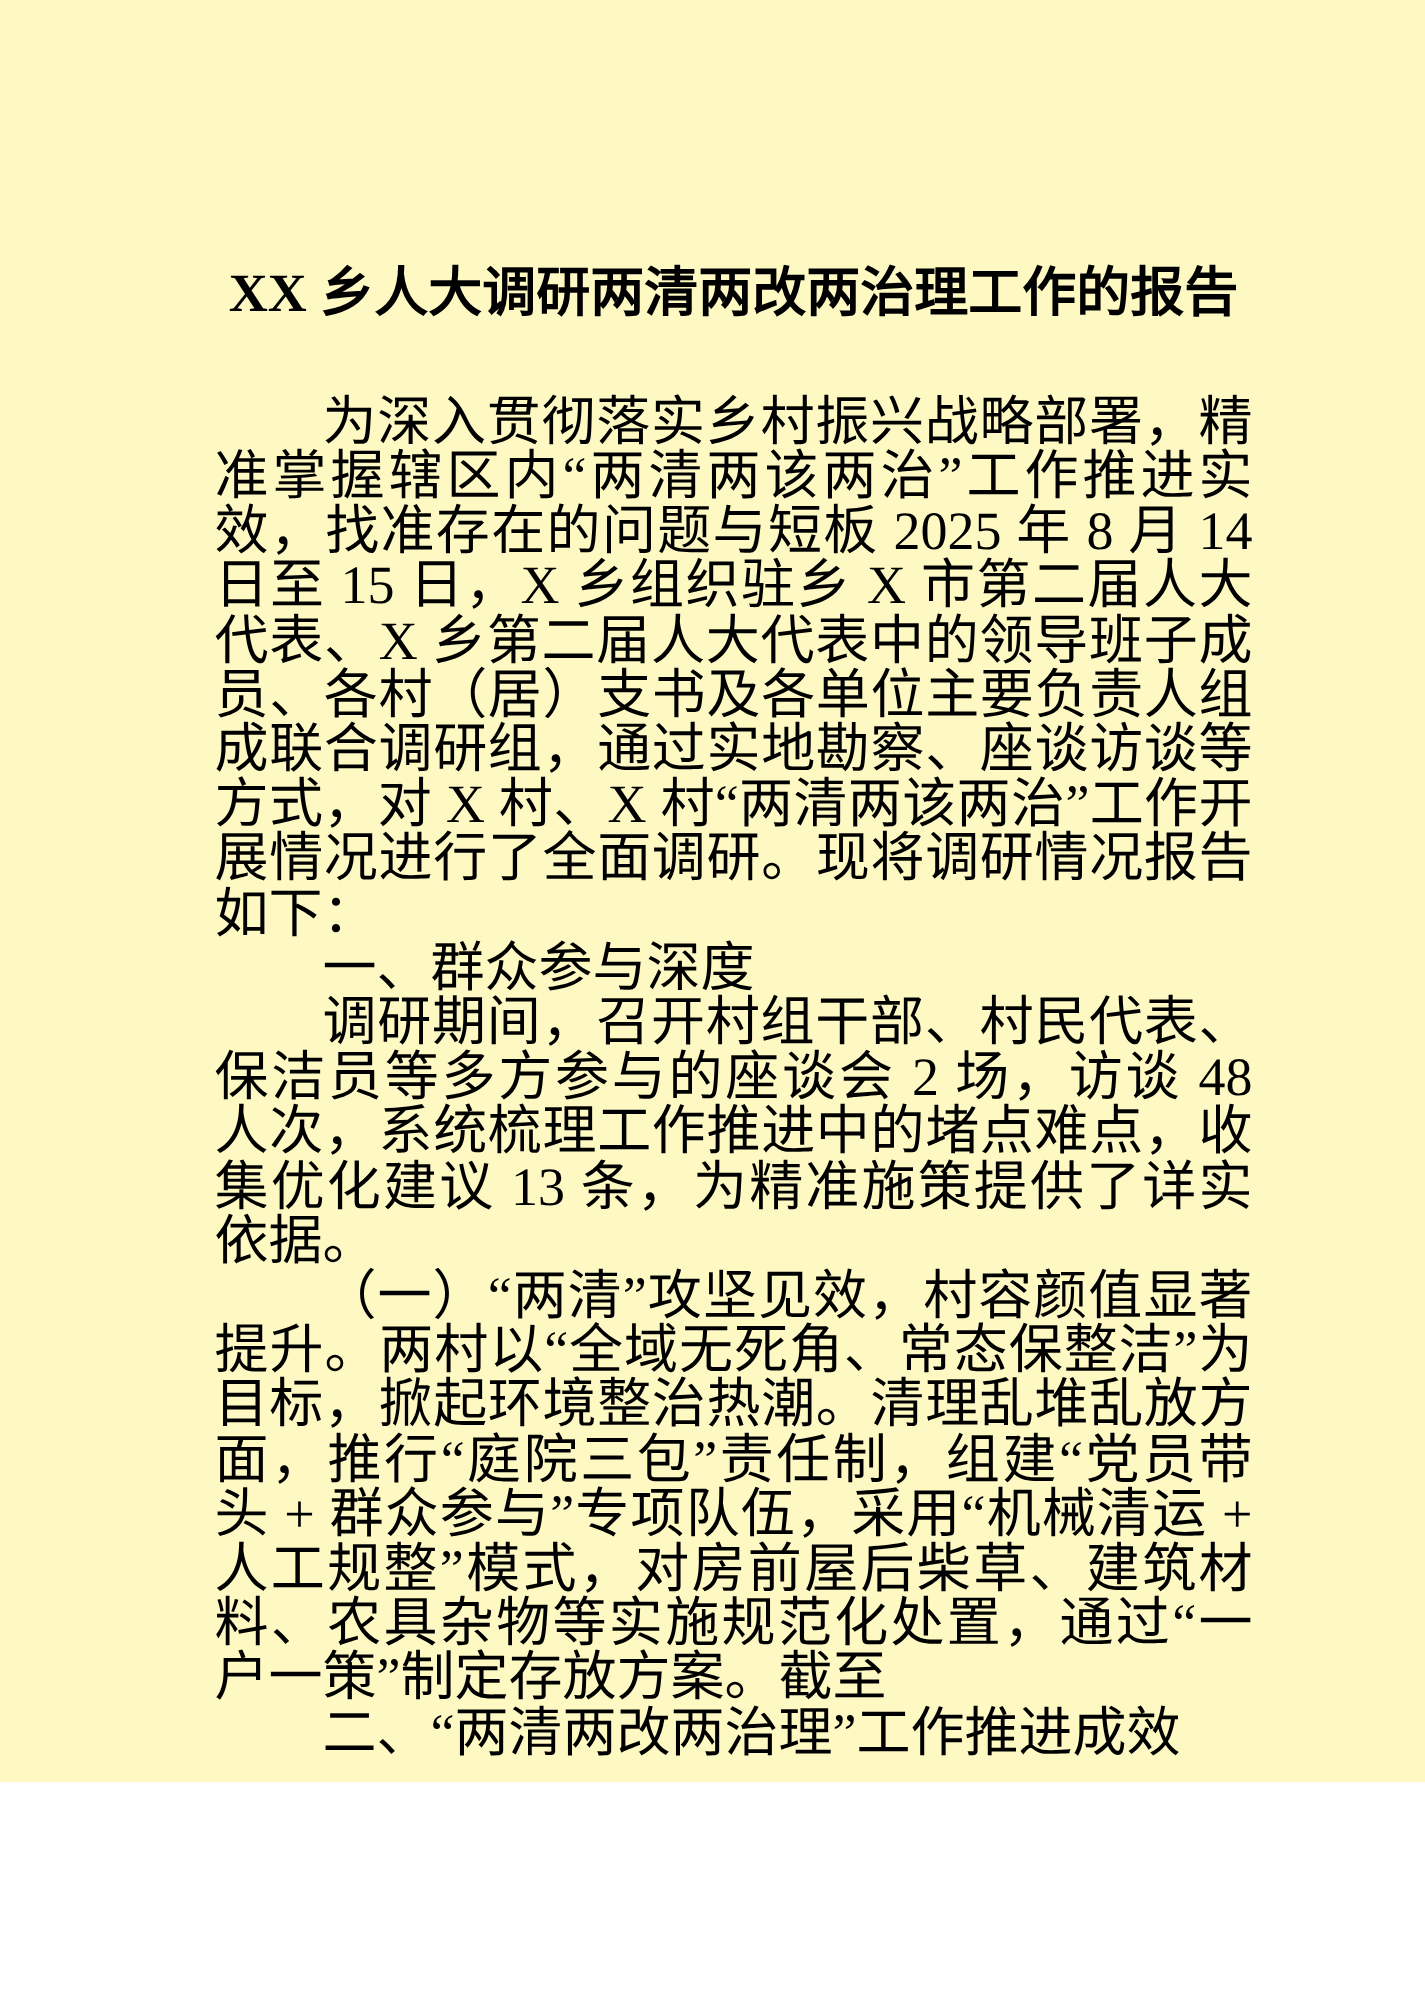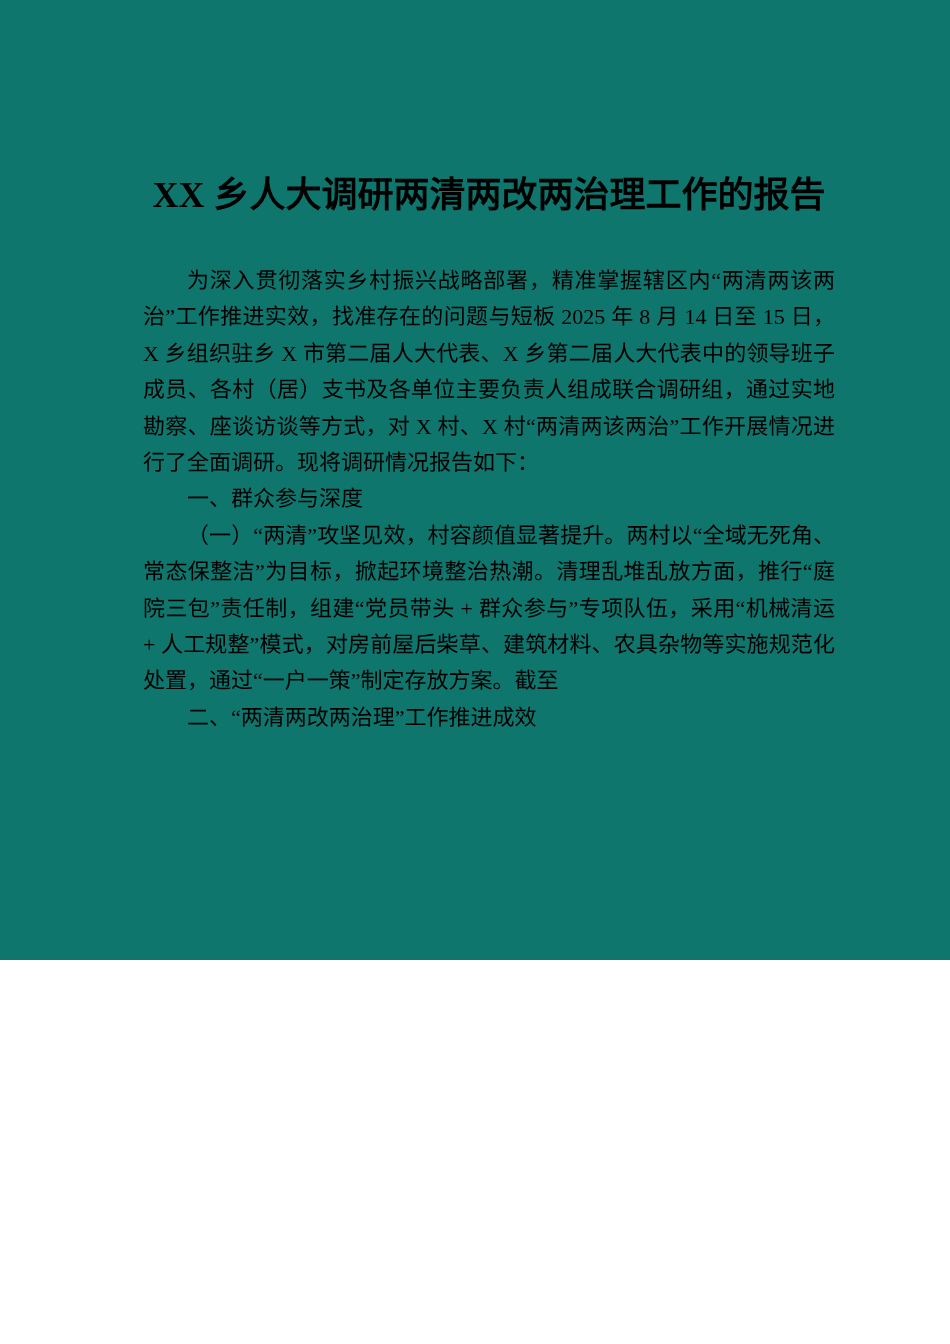--- a/index.html
+++ b/index.html
@@ -10,8 +10,8 @@
   .page {
     position: relative;
     width: 950px;
-    height: 960px;
-    background: #0f766e;
+    height: 1188px;
+    background: #fef9c3;
     color: #000000;
     overflow: hidden;
     font-family: "Liberation Serif", "DejaVu Serif", sans-serif;

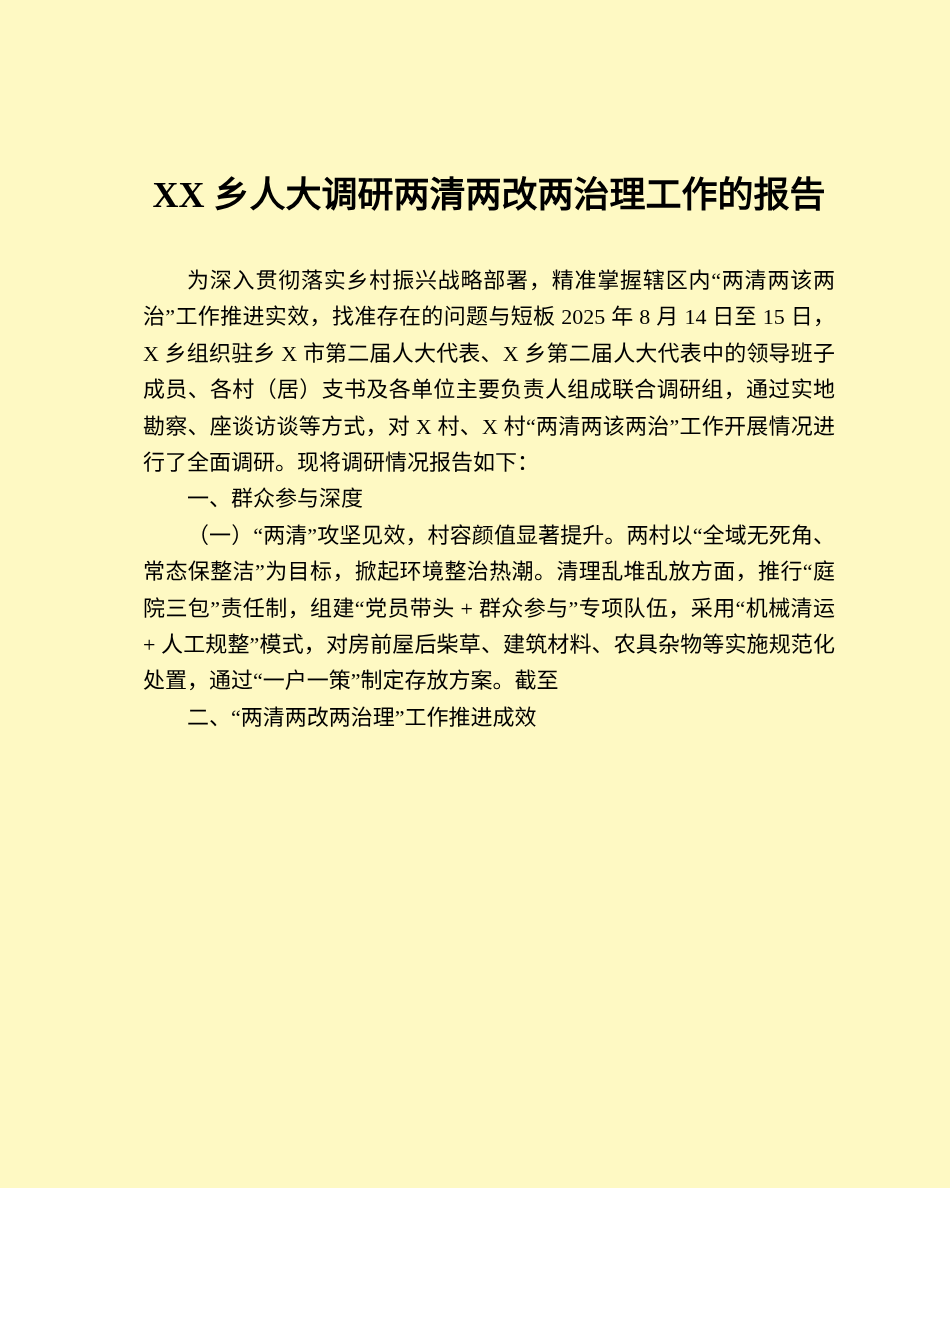--- a/index.html
+++ b/index.html
@@ -33,7 +33,7 @@
   }
   .para {
     margin: 0;
-    font-size: 22px;
+    font-size: 36px;
     line-height: 36.4px;
     text-align: justify;
     text-justify: inter-ideograph;

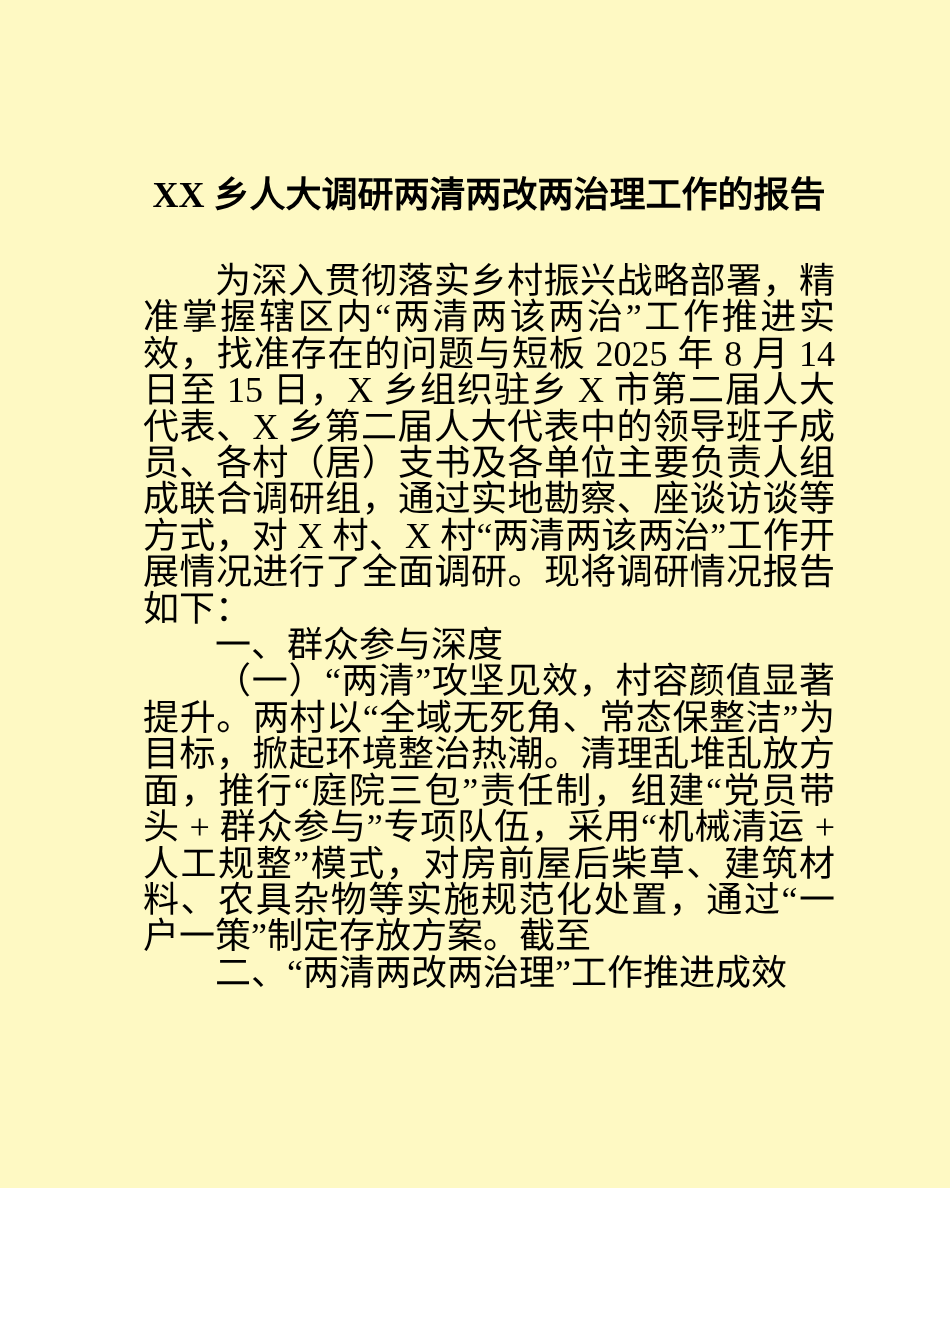--- a/index.html
+++ b/index.html
@@ -67,6 +67,7 @@
     <div id="paragraphs">
         <p class="para">为深入贯彻落实乡村振兴战略部署，精准掌握辖区内“两清两该两治”工作推进实效，找准存在的问题与短板 2025 年 8 月 14 日至 15 日，X 乡组织驻乡 X 市第二届人大代表、X 乡第二届人大代表中的领导班子成员、各村（居）支书及各单位主要负责人组成联合调研组，通过实地勘察、座谈访谈等方式，对 X 村、X 村“两清两该两治”工作开展情况进行了全面调研。现将调研情况报告如下：</p>
         <p class="para heading">一、群众参与深度</p>
+        <p class="para">调研期间，召开村组干部、村民代表、保洁员等多方参与的座谈会 2 场，访谈 48 人次，系统梳理工作推进中的堵点难点，收集优化建议 13 条，为精准施策提供了详实依据。</p>
         <p class="para">（一）“两清”攻坚见效，村容颜值显著提升。两村以“全域无死角、常态保整洁”为目标，掀起环境整治热潮。清理乱堆乱放方面，推行“庭院三包”责任制，组建“党员带头 + 群众参与”专项队伍，采用“机械清运 + 人工规整”模式，对房前屋后柴草、建筑材料、农具杂物等实施规范化处置，通过“一户一策”制定存放方案。截至</p>
         <p class="para heading">二、“两清两改两治理”工作推进成效</p>
       </div>

